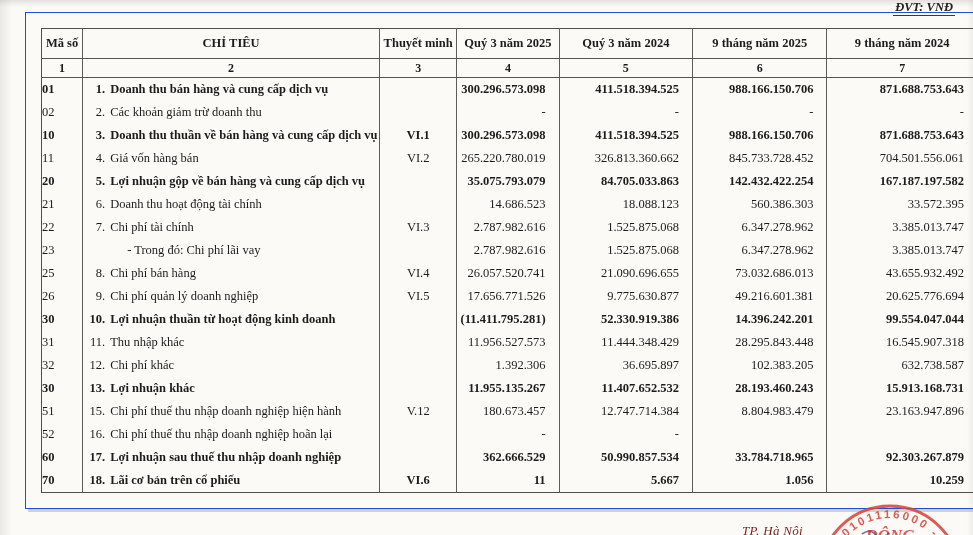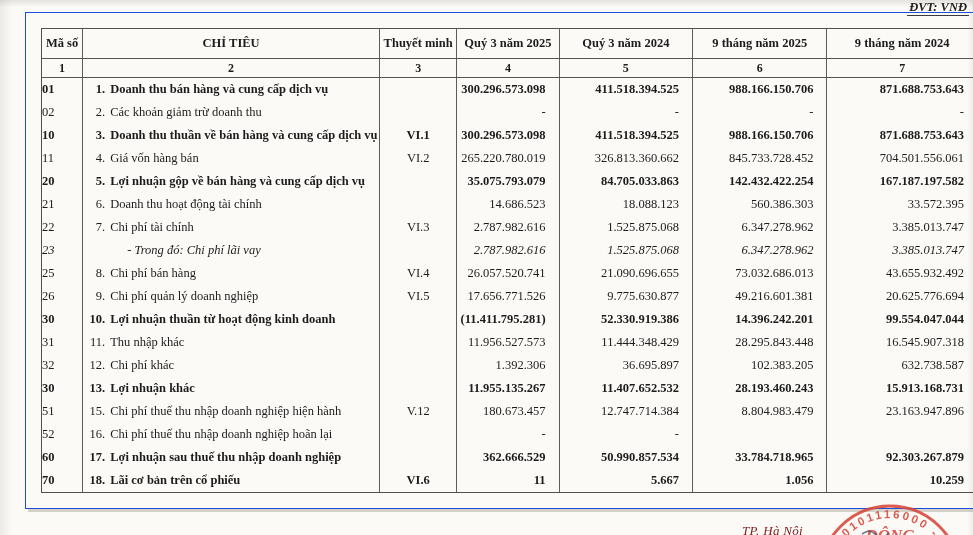--- a/index.html
+++ b/index.html
@@ -14,7 +14,7 @@
       #fbfaf6;
   }
   .unit-label{
-    position:absolute;top:0;right:4px;
+    position:absolute;top:0;right:18px;
     font-style:italic;font-weight:600;font-size:12.5px;
     border-bottom:1px solid #3a3a3a;padding:0 2px 0 2px;color:#222;
   }

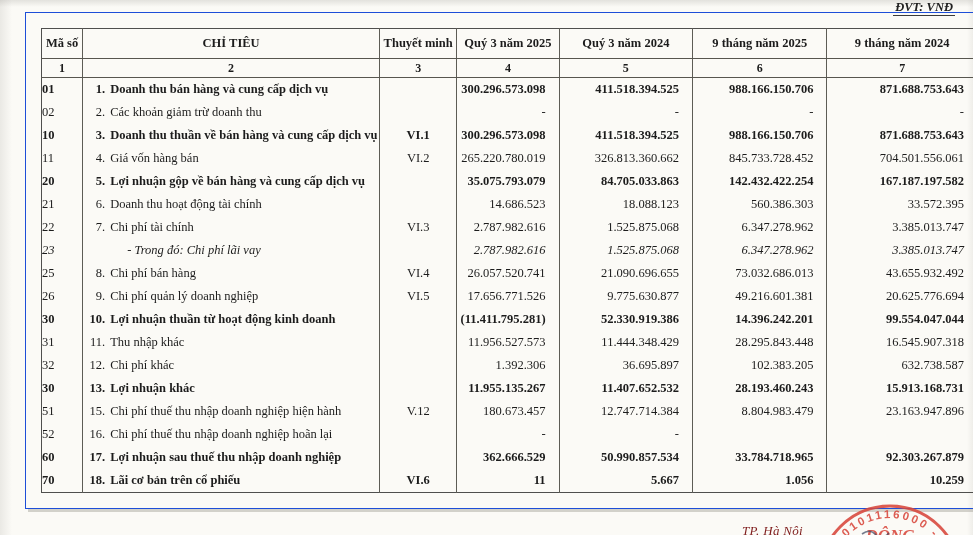--- a/index.html
+++ b/index.html
@@ -45,7 +45,7 @@
   td.c-note{text-align:center;}
   td.c-num{text-align:right;padding-right:13px;}
   tr.bold td, tr.bold .lbl-no, tr.bold .lbl-text{font-weight:bold;}
-  tr.italic td{font-style:italic;margin-top:22px;}
+  tr.italic td{margin-top:22px;}
   .footer-note{
     position:absolute;left:742px;top:523px;height:12px;overflow:hidden;
     font-size:13px;font-style:italic;color:#7f1d1d;letter-spacing:.3px;

